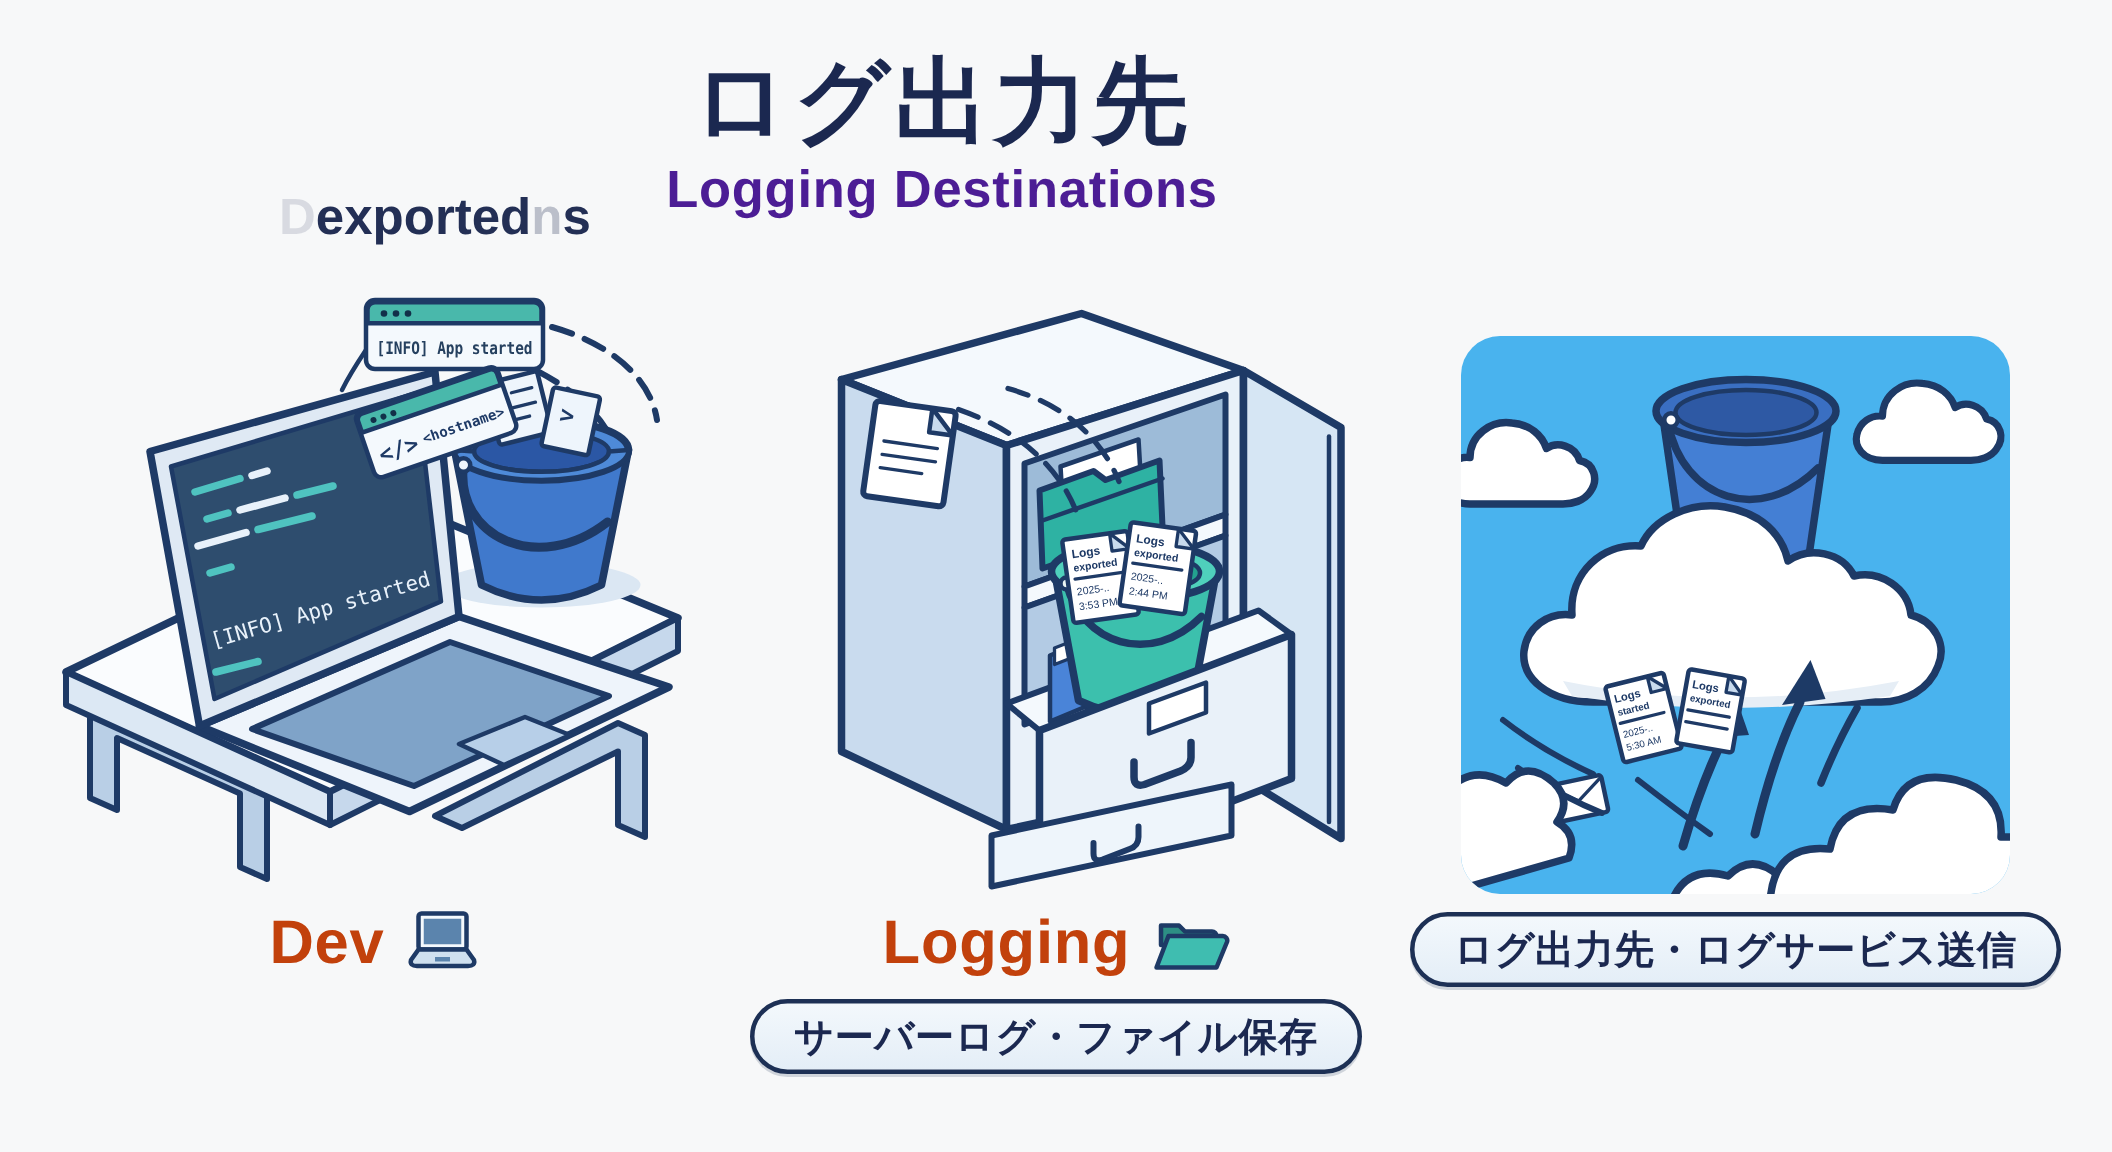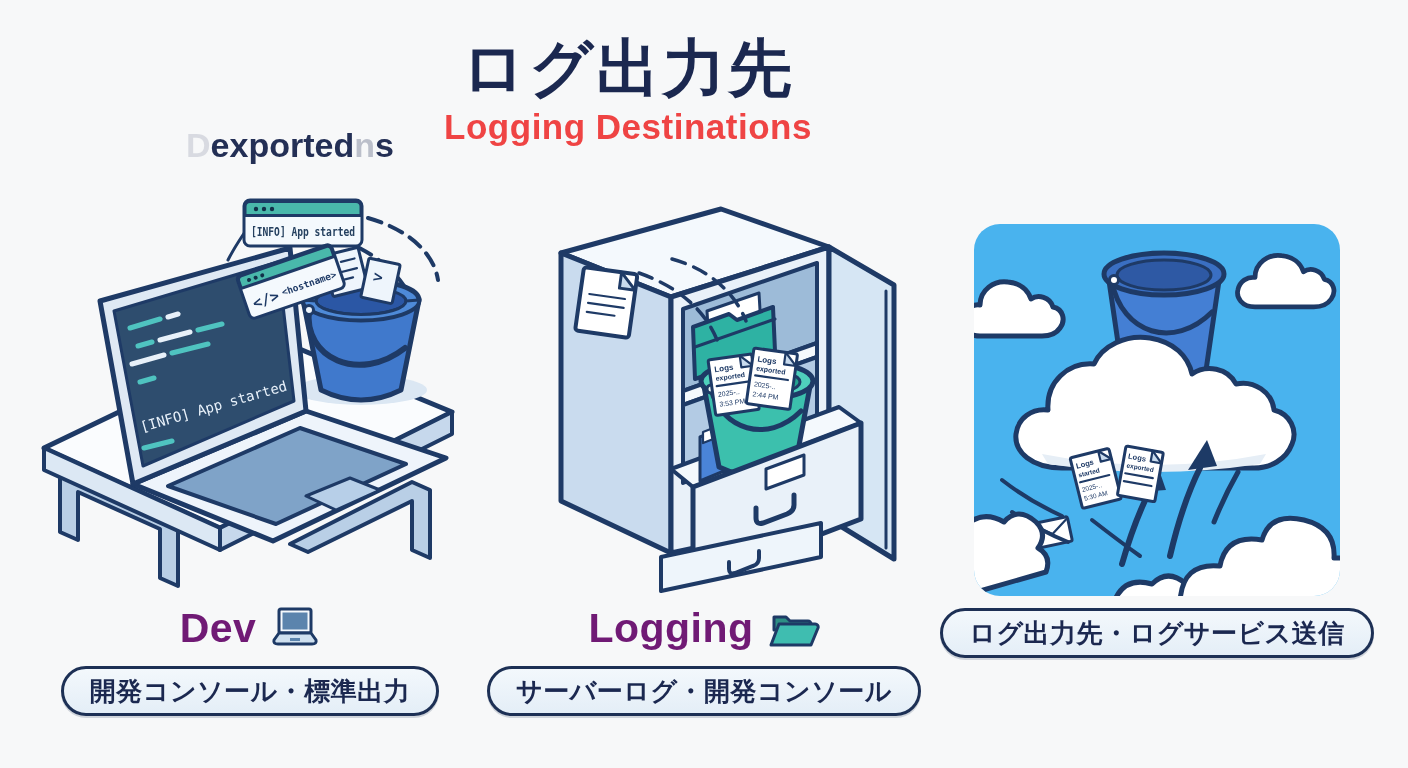--- a/index.html
+++ b/index.html
@@ -12,7 +12,7 @@
   
   .hdr{position:absolute;top:0;left:0;width:1256px;text-align:center;}
   .title{margin:34px 0 0;font-size:63px;font-weight:800;letter-spacing:3px;color:#1b2850;line-height:1.1;}
-  .subtitle{margin:4px 14px 0;font-size:35px;font-weight:700;color:#ef4444;letter-spacing:.5px;}
+  .subtitle{margin:4px 14px 0;font-size:35px;font-weight:700;color:#4c1d95;letter-spacing:.5px;}
   .ghost{position:absolute;left:186px;top:126px;font-size:34px;font-weight:700;color:#232f55;white-space:nowrap;}
   .ghost .f1{opacity:.14;}
   .ghost .f2{opacity:.28;}

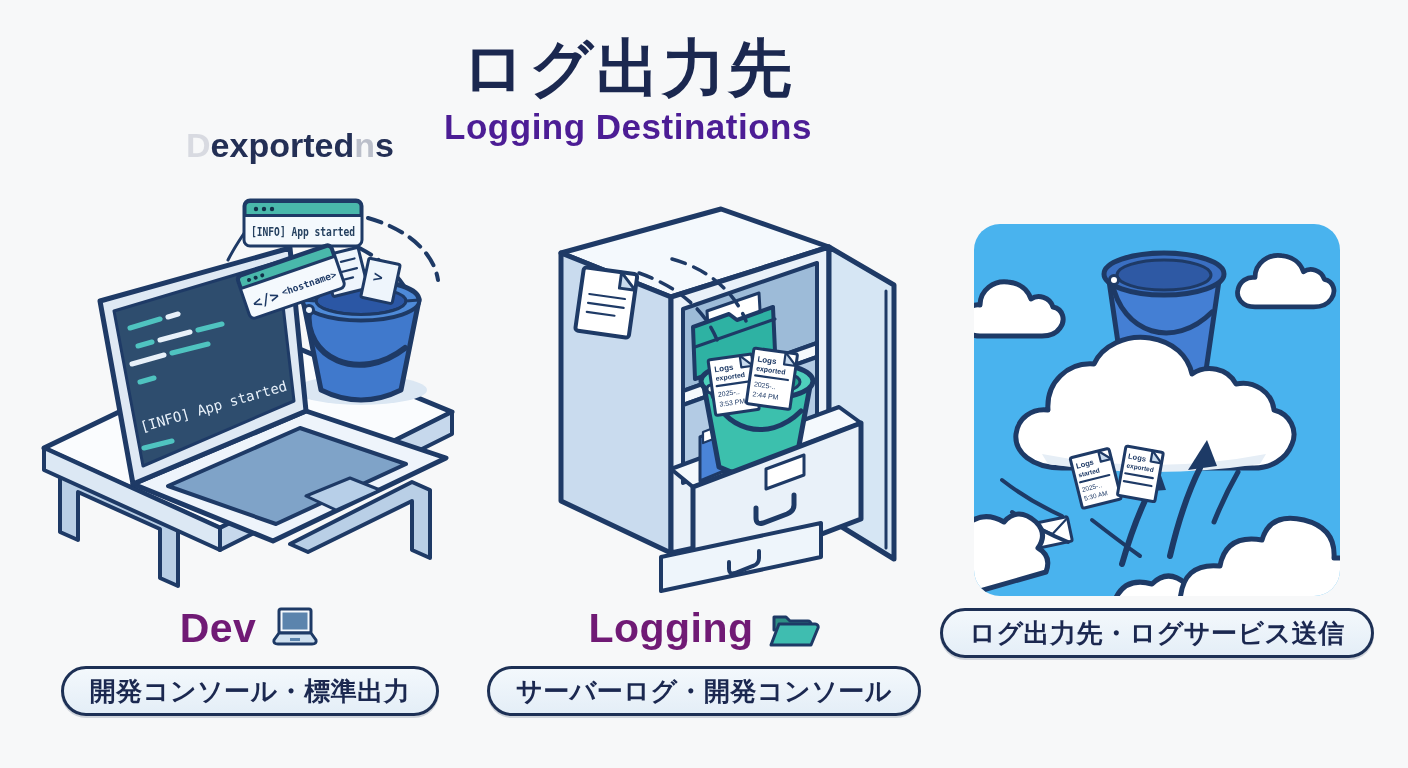--- a/index.html
+++ b/index.html
@@ -23,7 +23,7 @@
   .col3{left:934px;width:446px;}
   .illus{height:404px;display:flex;align-items:flex-end;justify-content:center;}
   .label-row{display:flex;align-items:center;gap:14px;margin-top:6px;height:52px;}
-  .label-txt{font-size:41px;font-weight:800;color:#701a75;letter-spacing:.5px;}
+  .label-txt{font-size:41px;font-weight:800;color:#c2410c;letter-spacing:.5px;}
   .pill{
     margin-top:12px;height:44px;display:flex;align-items:center;
     padding:0 26px;border:3px solid #1d3055;border-radius:28px;

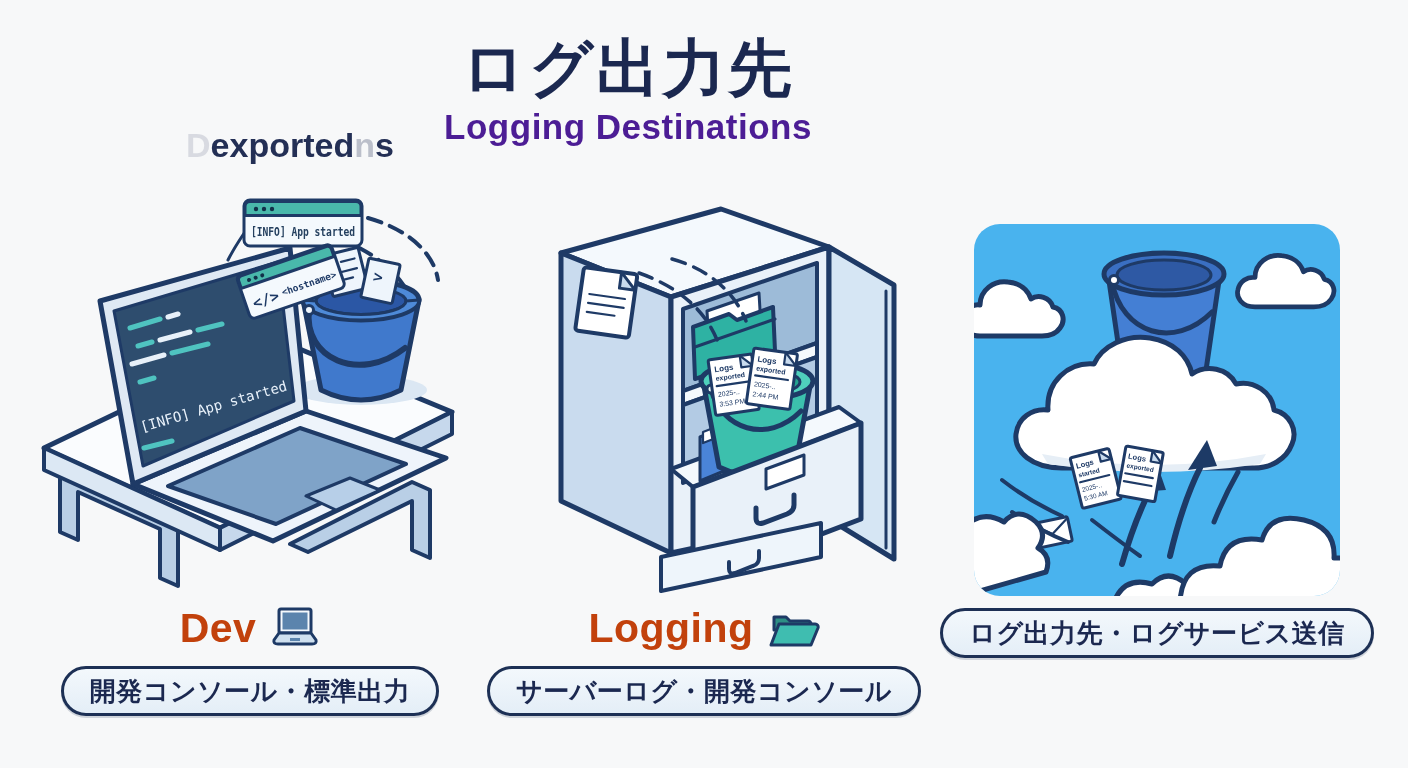--- a/index.html
+++ b/index.html
@@ -139,9 +139,6 @@
       <rect x="20" y="31" width="10" height="3" fill="#5b84ad"></rect>
     </svg>
   </div>
-  <div class="pill">
-    <span>開発コンソール・標準出力</span>
-  </div>
 </div>
 
 <div class="col col2">

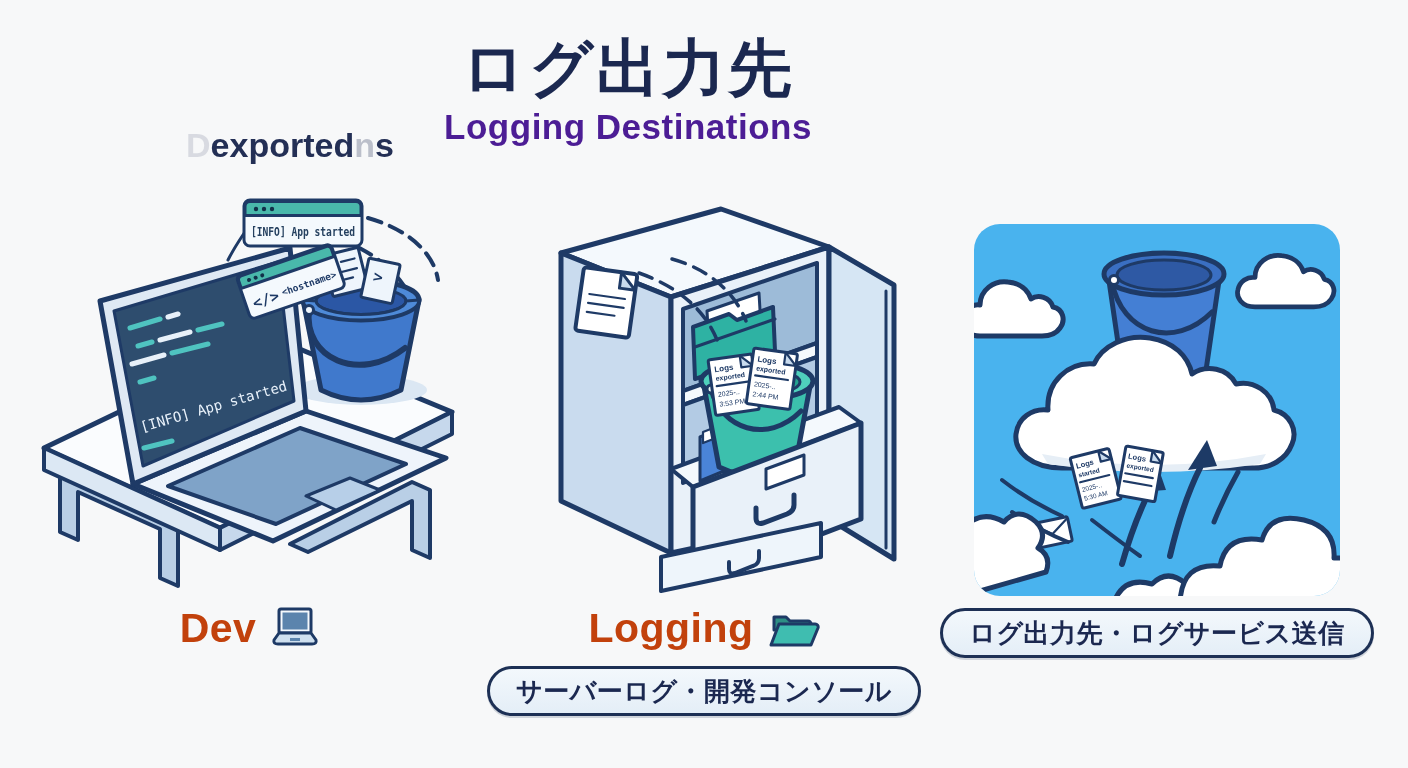--- a/index.html
+++ b/index.html
@@ -222,7 +222,7 @@
     </svg>
   </div>
   <div class="pill">
-    <span>サーバーログ・開発コンソール</span>
+    <span>サーバーログ・ファイル保存</span>
   </div>
 </div>
 

